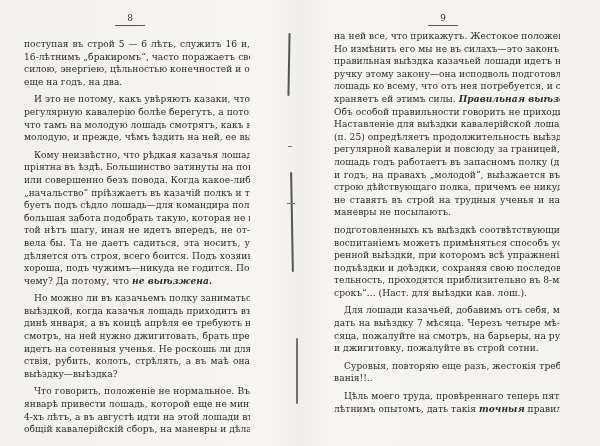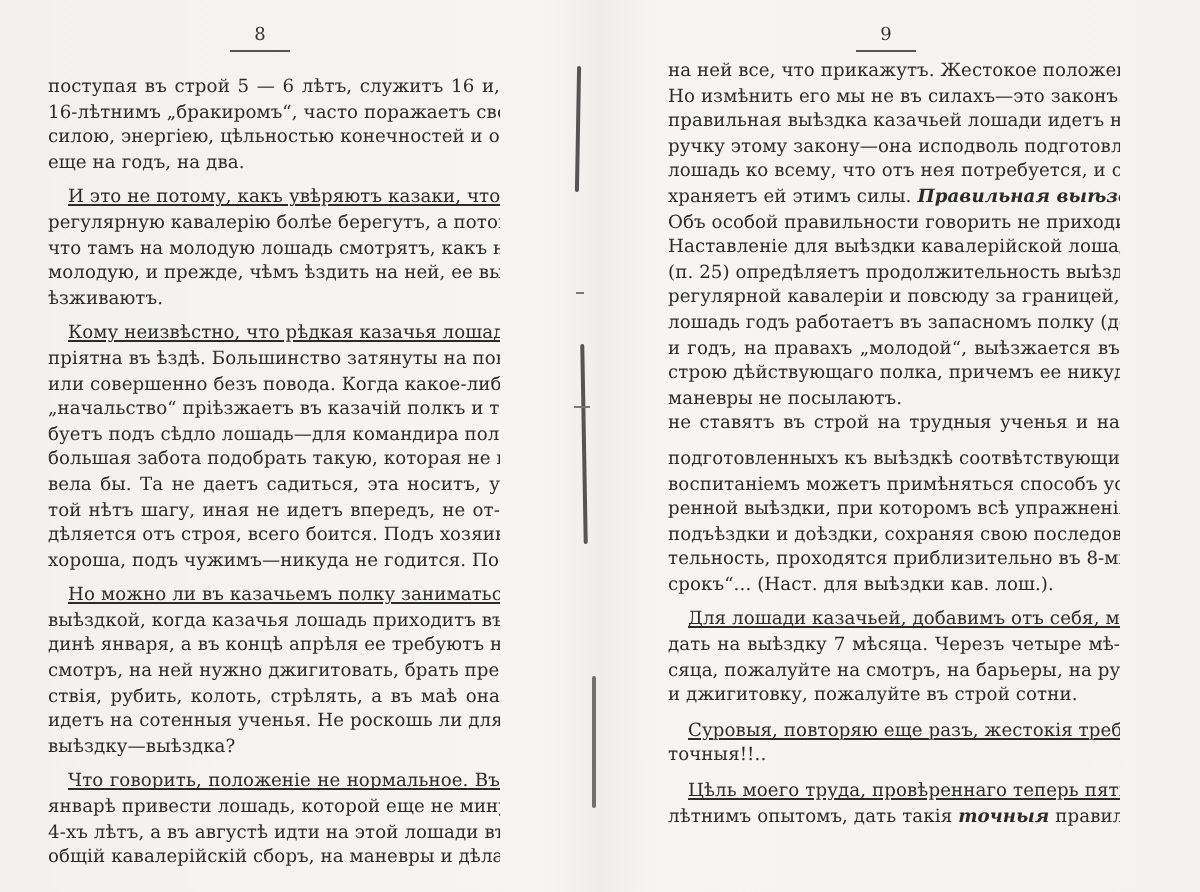--- a/index.html
+++ b/index.html
@@ -75,7 +75,6 @@
     }
     .line.indent {
       padding-left: 10px;
-      text-decoration: underline;
     }
     .para-gap {
       height: 5px;

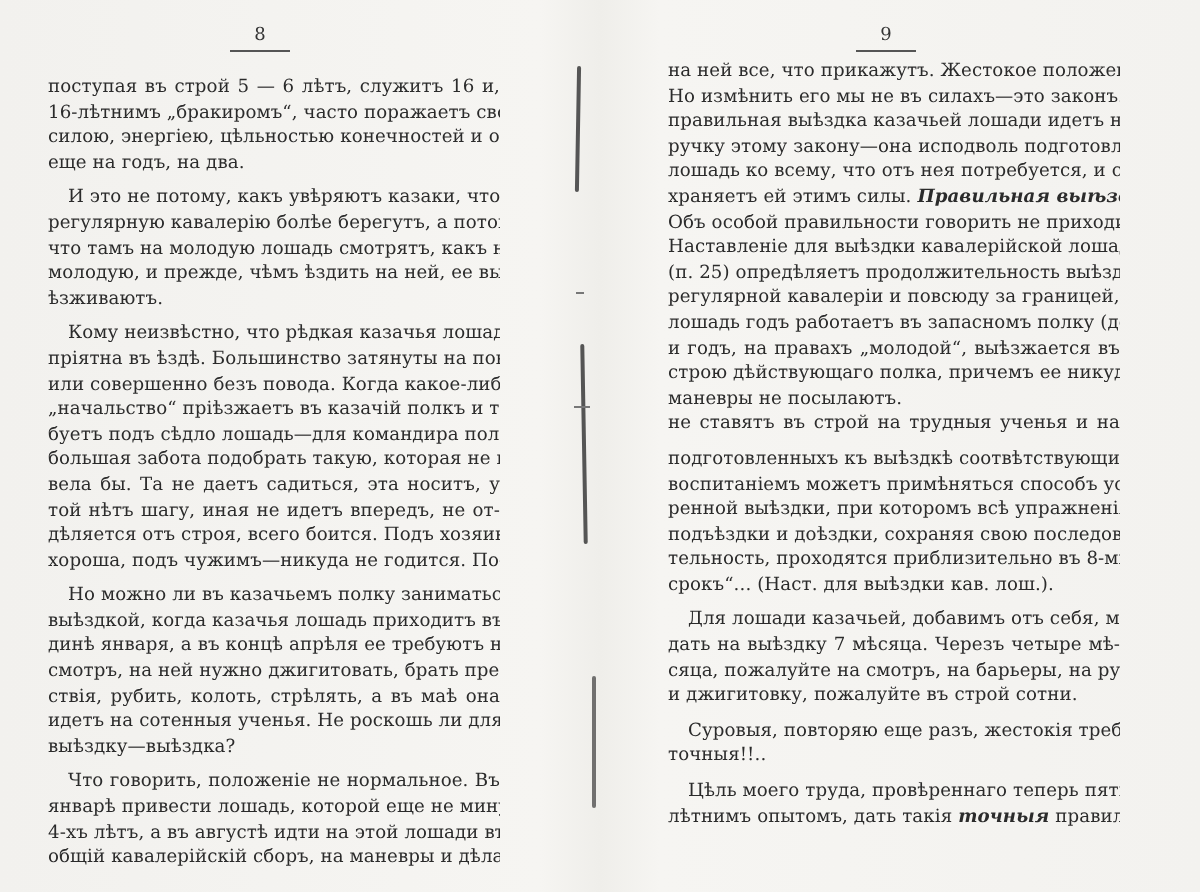--- a/index.html
+++ b/index.html
@@ -123,7 +123,6 @@
         <span class="line">регулярную кавалерію болѣе берегутъ, а потому,</span>
         <span class="line">что тамъ на молодую лошадь смотрятъ, какъ на</span>
         <span class="line">молодую, и прежде, чѣмъ ѣздить на ней, ее вы-</span>
-        <span class="line last">ѣзживаютъ.</span>
       </div>
       <div class="para-gap"></div>
 

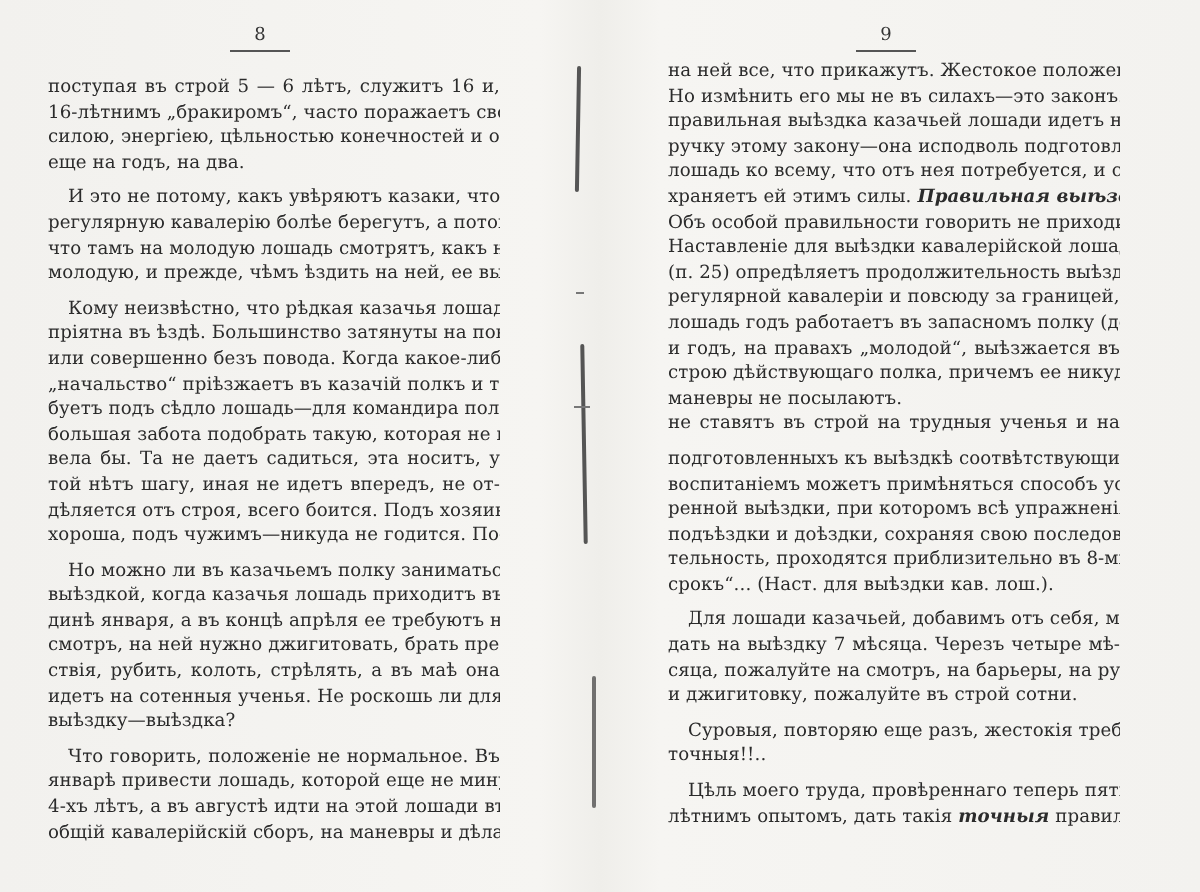--- a/index.html
+++ b/index.html
@@ -186,8 +186,8 @@
         <span class="line">лошадь годъ работаетъ въ запасномъ полку (депо)</span>
         <span class="line">и годъ, на правахъ „молодой“, выѣзжается въ</span>
         <span class="line">строю дѣйствующаго полка, причемъ ее никуда</span>
+        <span class="line">не ставятъ въ строй на трудныя ученья и на</span>
         <span class="line last">маневры не посылаютъ.</span>
-        <span class="line">не ставятъ въ строй на трудныя ученья и на</span>
       </div>
       <div class="para-gap"></div>
 

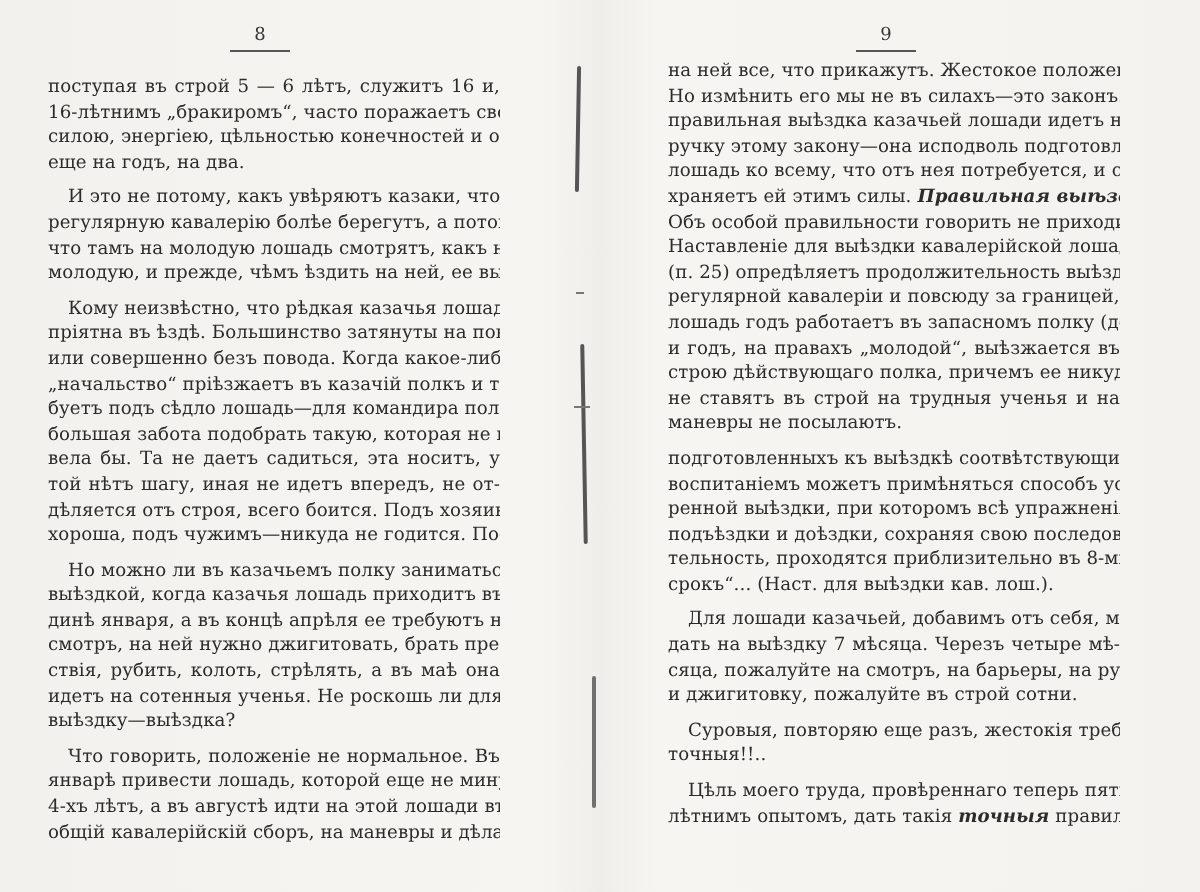--- a/index.html
+++ b/index.html
@@ -133,8 +133,8 @@
         <span class="line">„начальство“ пріѣзжаетъ въ казачій полкъ и тре-</span>
         <span class="line">буетъ подъ сѣдло лошадь—для командира полка</span>
         <span class="line">большая забота подобрать такую, которая не под-</span>
+        <span class="line">той нѣтъ шагу, иная не идетъ впередъ, не от-</span>
         <span class="line">вела бы. Та не даетъ садиться, эта носитъ, у</span>
-        <span class="line">той нѣтъ шагу, иная не идетъ впередъ, не от-</span>
         <span class="line">дѣляется отъ строя, всего боится. Подъ хозяиномъ</span>
         <span class="line">хороша, подъ чужимъ—никуда не годится. По-</span>
       </div>

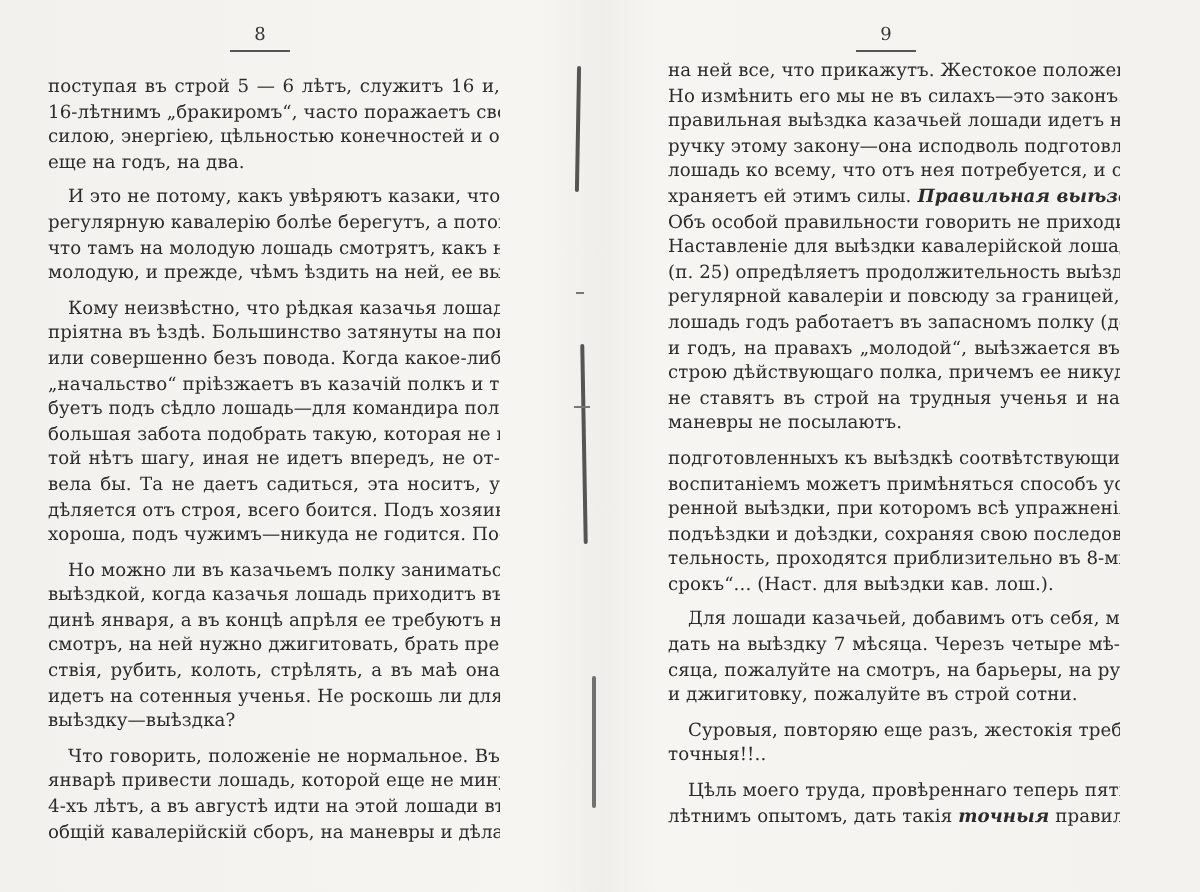--- a/index.html
+++ b/index.html
@@ -137,6 +137,7 @@
         <span class="line">вела бы. Та не даетъ садиться, эта носитъ, у</span>
         <span class="line">дѣляется отъ строя, всего боится. Подъ хозяиномъ</span>
         <span class="line">хороша, подъ чужимъ—никуда не годится. По-</span>
+        <span class="line last"><span>чему? Да потому, что </span><span class="italic">не выѣзжена.</span></span>
       </div>
       <div class="para-gap"></div>
 

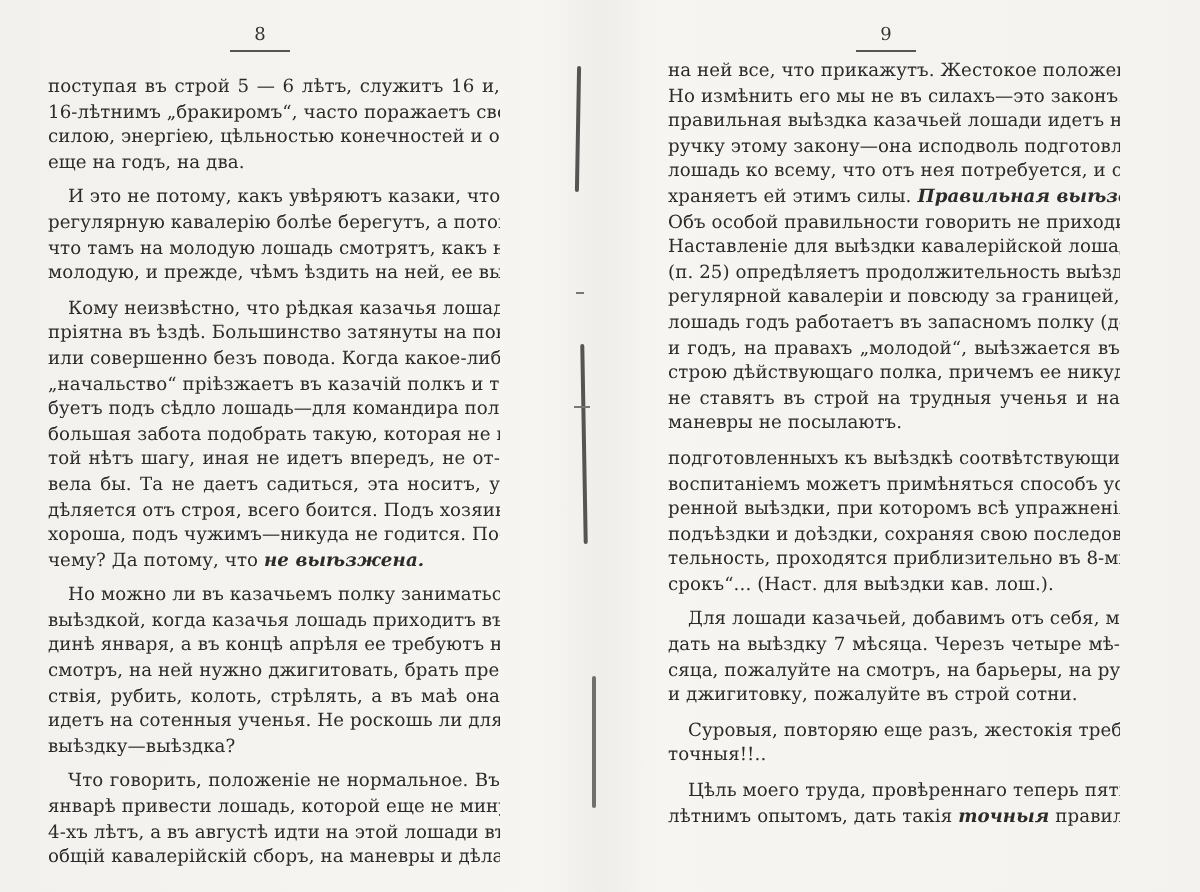--- a/index.html
+++ b/index.html
@@ -146,8 +146,8 @@
         <span class="line">выѣздкой, когда казачья лошадь приходитъ въ сере-</span>
         <span class="line">динѣ января, а въ концѣ апрѣля ее требуютъ на</span>
         <span class="line">смотръ, на ней нужно джигитовать, брать препят-</span>
+        <span class="line">идетъ на сотенныя ученья. Не роскошь ли для</span>
         <span class="line">ствія, рубить, колоть, стрѣлять, а въ маѣ она</span>
-        <span class="line">идетъ на сотенныя ученья. Не роскошь ли для</span>
         <span class="line last">выѣздку—выѣздка?</span>
       </div>
       <div class="para-gap"></div>

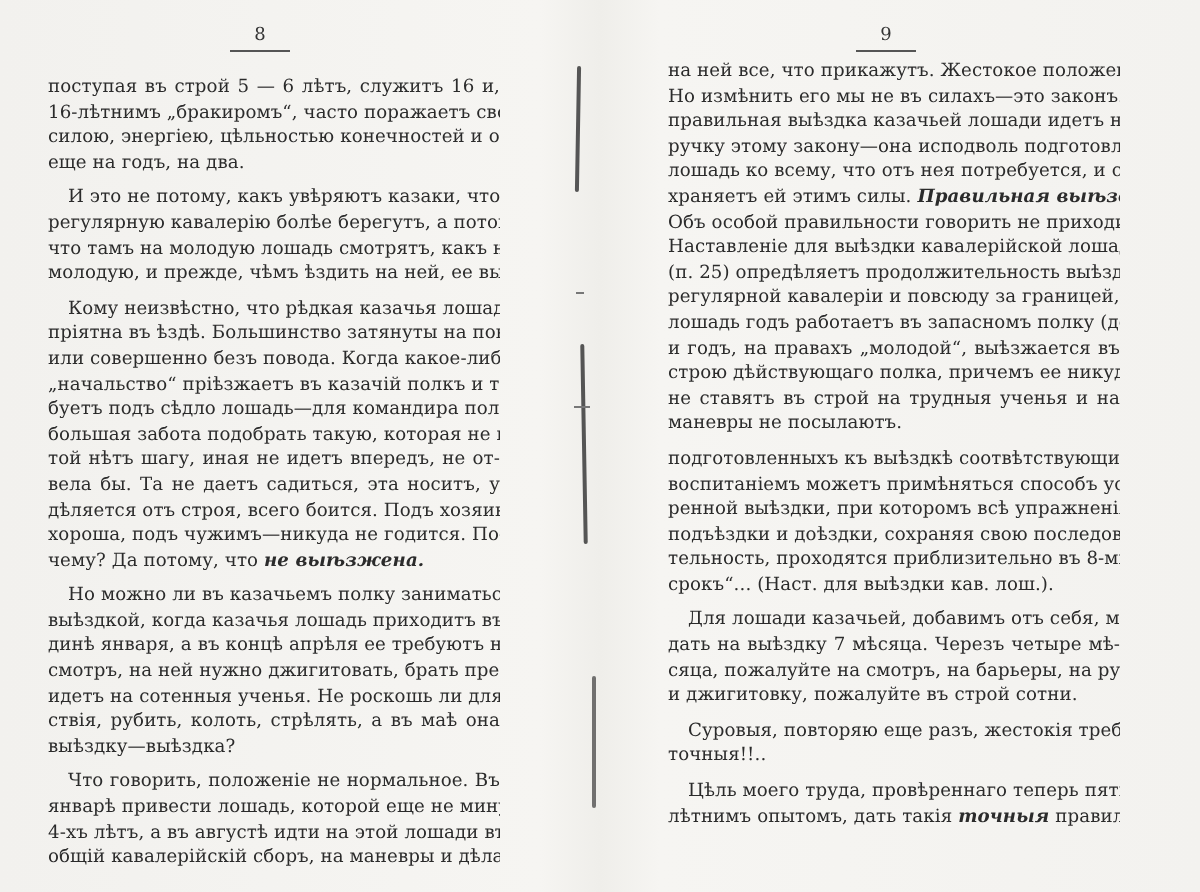--- a/index.html
+++ b/index.html
@@ -212,7 +212,7 @@
 
       <div>
         <span class="line indent">Суровыя, повторяю еще разъ, жестокія требо-</span>
-        <span class="line last">точныя!!..</span>
+        <span class="line last">ванія!!..</span>
       </div>
       <div class="para-gap"></div>
 

